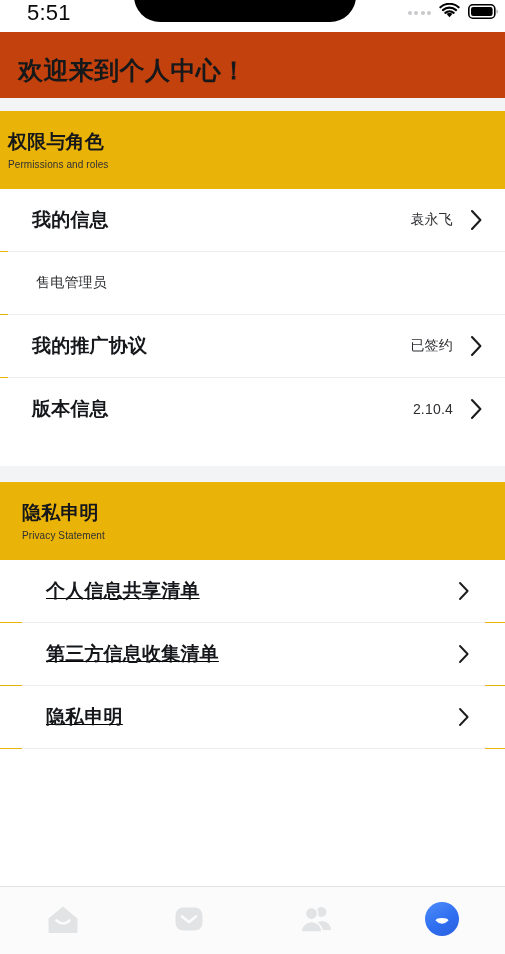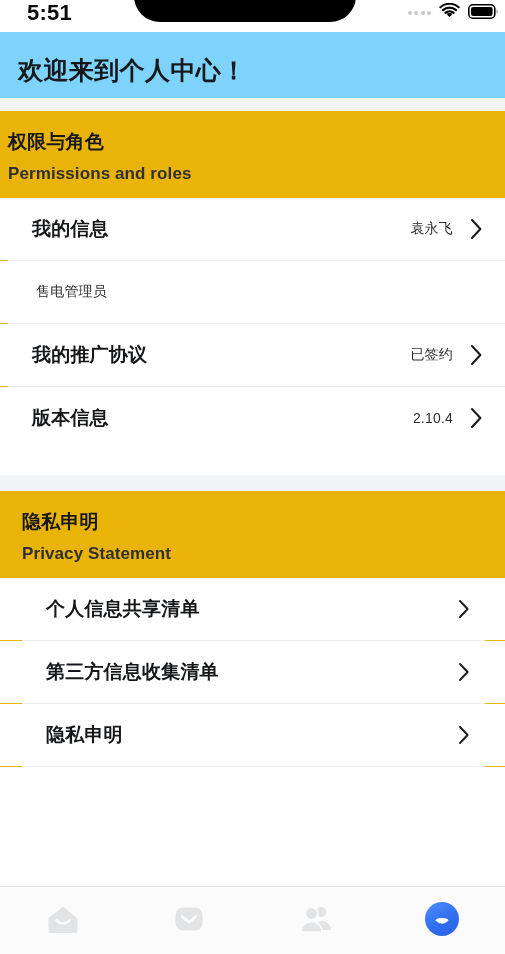--- a/index.html
+++ b/index.html
@@ -28,7 +28,7 @@
     left: 27px;
     top: -1px;
     font-size: 22px;
-    font-weight: 700;
+    font-weight: 400;
     color: #0b0b0b;
     letter-spacing: 0.2px;
     line-height: 28px;

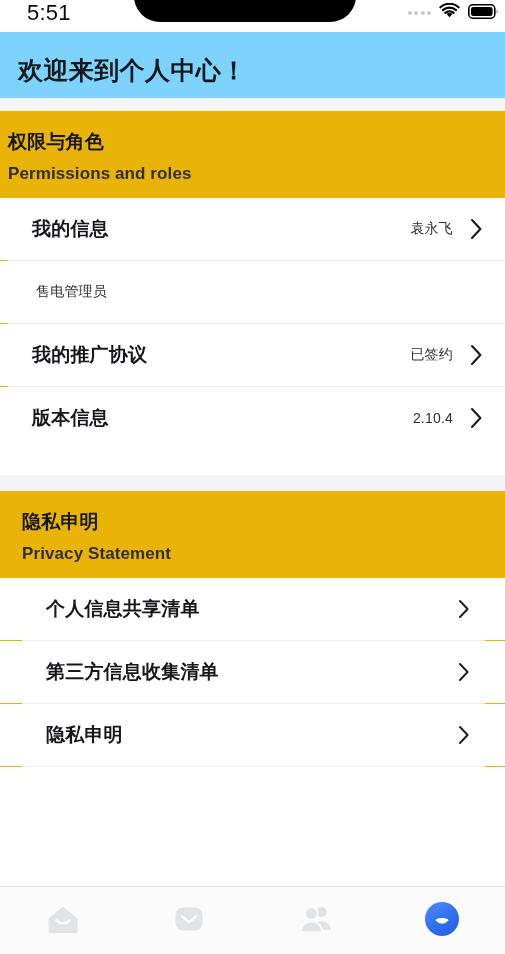--- a/index.html
+++ b/index.html
@@ -71,7 +71,7 @@
     padding: 22px 0 0 18px;
     height: 66px;
     box-sizing: border-box;
-    background: #7dd3fc;
+    background: #c2410c;
   }
   .page-title {
     font-size: 25px;

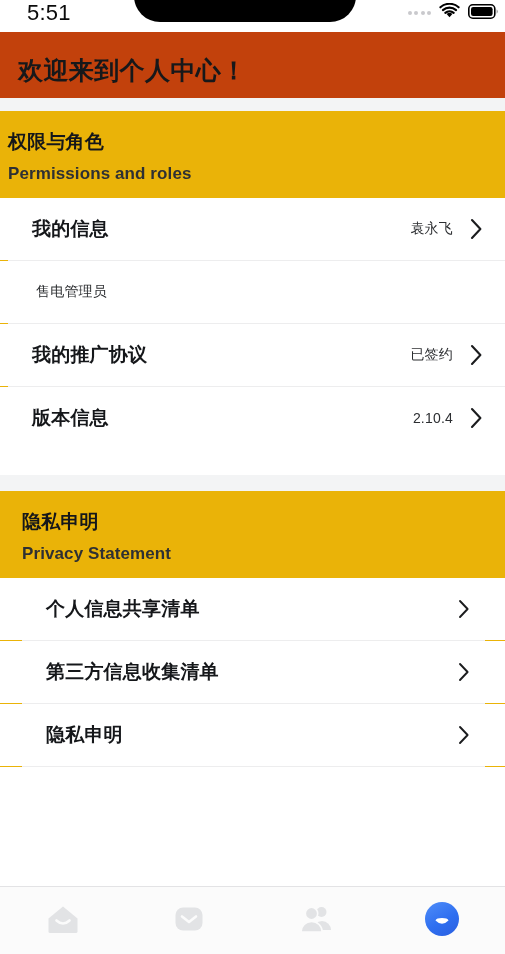--- a/index.html
+++ b/index.html
@@ -104,11 +104,11 @@
     letter-spacing: 0.2px;
   }
   .section-subtitle {
-    font-size: 17px;
-    font-weight: 700;
+    font-size: 10px;
+    font-weight: 400;
     color: #2e3033;
     line-height: 20px;
-    margin-top: 10px;
+    margin-top: 1px;
     letter-spacing: 0.1px;
   }
 

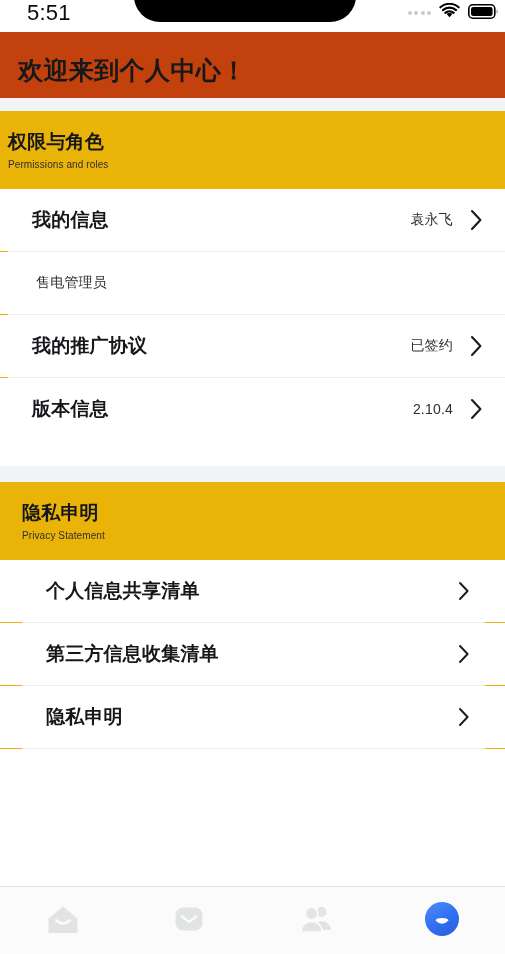--- a/index.html
+++ b/index.html
@@ -122,7 +122,7 @@
     position: relative;
     background: #ffffff;
   }
-  .row.inset { padding-left: 22px; padding-right: 30px; }
+  .row.inset { padding-left: 22px; padding-right: 30px; text-decoration: underline; }
 
   .row-divider {
     height: 1px;

